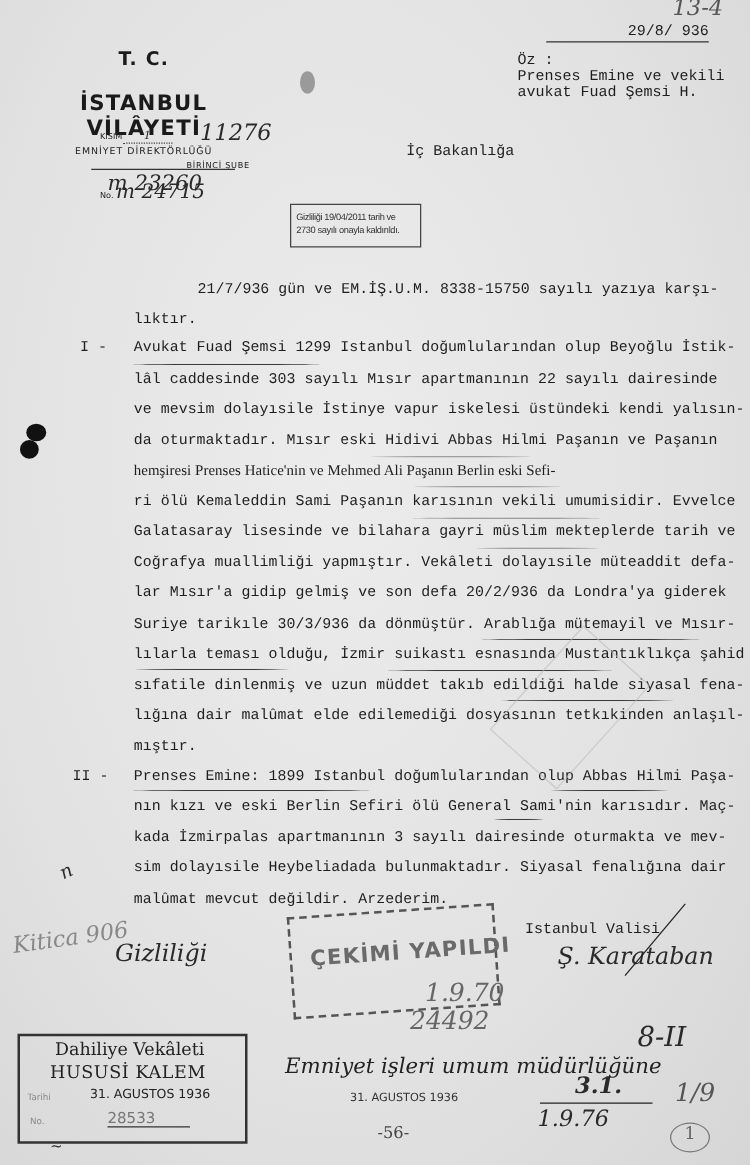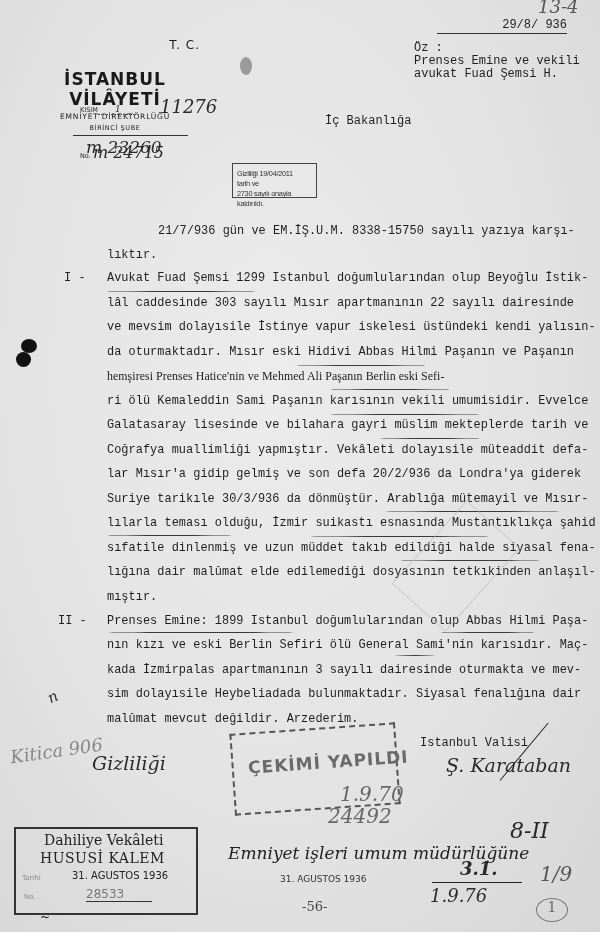--- a/index.html
+++ b/index.html
@@ -17,7 +17,7 @@
   
   .lh { position: absolute; left: 30px; top: 38px; width: 170px; text-align: center;
         font-family: "DejaVu Sans", sans-serif; color: #1a1a1a; }
-  .lh .tc { font-size: 12px; font-weight: normal; letter-spacing: 1px; text-align: right; }
+  .lh .tc { font-size: 15px; font-weight: bold; letter-spacing: 1px; }
   .lh .vil { font-size: 17px; font-weight: bold; letter-spacing: 1px; margin-top: 17px; }
   .lh .dir { font-size: 7.5px; letter-spacing: 0.8px; margin-top: 3px; }
   .lh .sube { font-size: 6.5px; letter-spacing: 0.6px; margin-top: 3px; }

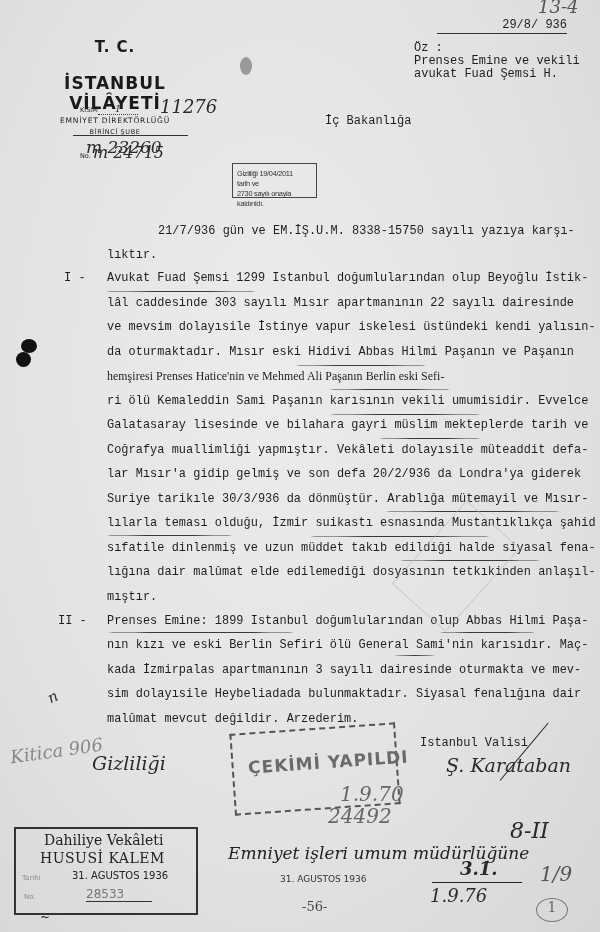--- a/index.html
+++ b/index.html
@@ -20,7 +20,7 @@
   .lh .tc { font-size: 15px; font-weight: bold; letter-spacing: 1px; }
   .lh .vil { font-size: 17px; font-weight: bold; letter-spacing: 1px; margin-top: 17px; }
   .lh .dir { font-size: 7.5px; letter-spacing: 0.8px; margin-top: 3px; }
-  .lh .sube { font-size: 6.5px; letter-spacing: 0.6px; margin-top: 3px; }
+  .lh .sube { font-size: 6.5px; letter-spacing: 0.6px; margin-top: 3px; text-align: right; }
   .kisim { left: 80px; top: 104px; font-family: "DejaVu Sans", sans-serif; font-size: 6.5px; }
   .no-lbl { left: 80px; top: 119px; font-family: "DejaVu Sans", sans-serif; font-size: 6.5px; margin-top: 24px; }
   .hw { font-family: "DejaVu Serif", serif; font-style: italic; color: #2a2a2a; }

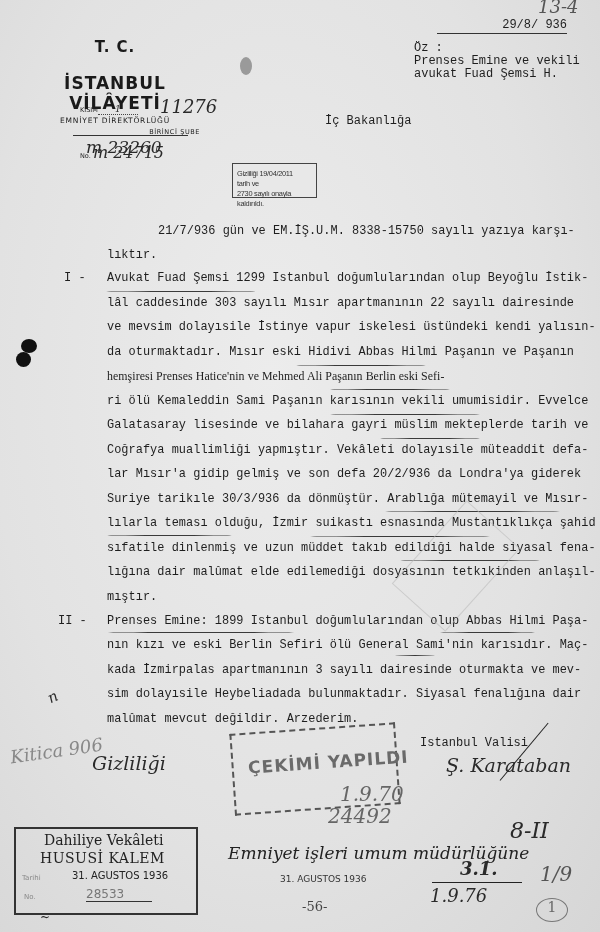--- a/index.html
+++ b/index.html
@@ -30,7 +30,7 @@
           border-bottom: 1px solid #333; padding-bottom: 1px; }
   .oz { left: 414px; top: 42px; font-size: 12px; line-height: 13px; }
   .bakan { left: 278px; top: 114px; font-size: 12px; margin-left: 47px; }
-  .gizli { left: 232px; top: 163px; width: 85px; height: 35px; border: 1px solid #444;
+  .gizli { left: 232px; top: 163px; width: 105px; height: 35px; border: 1px solid #444;
            background: #e8e8e8; font-family: "Liberation Sans", sans-serif;
            font-size: 7.4px; line-height: 10px; padding: 5px 12px 0 4px; box-sizing: border-box;
            letter-spacing: -0.3px; color: #333; }

